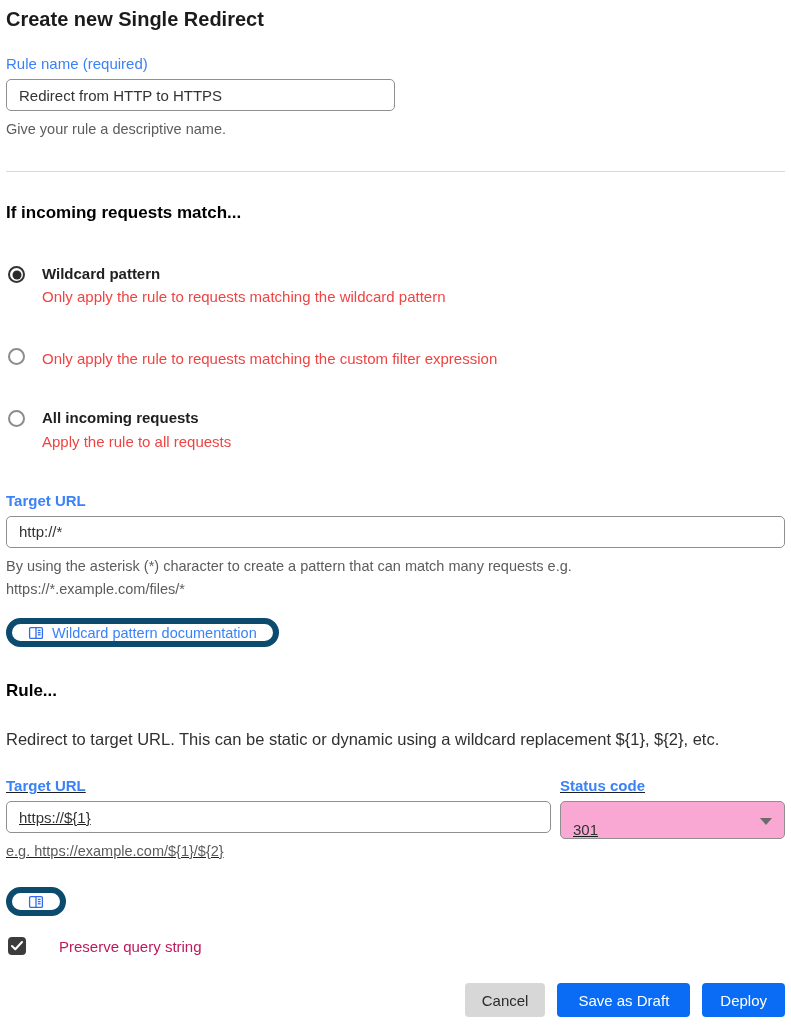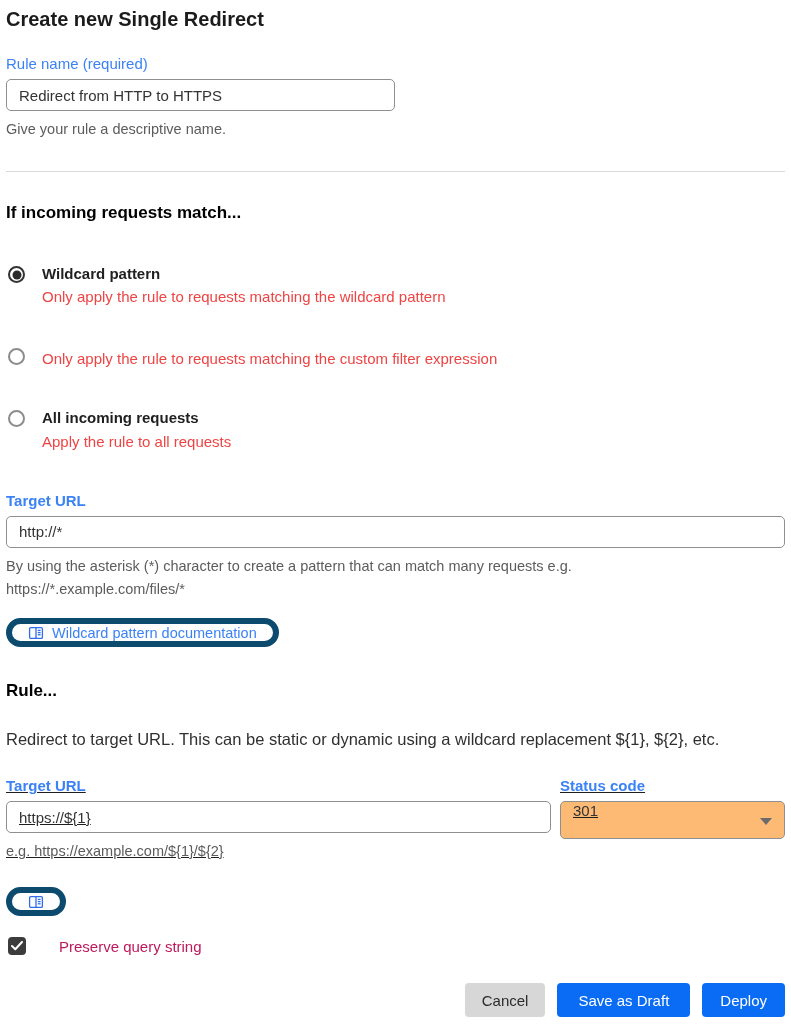--- a/index.html
+++ b/index.html
@@ -136,9 +136,9 @@
     padding: 0 18px 0 12px;
     font-size: 15px;
     color: #333333;
-    background: #fdba74;
-    display: flex;
-    align-items: flex-start;
+    background: #f9a8d4;
+    display: flex;
+    align-items: flex-end;
     cursor: pointer;
   }
   .select-caret {

